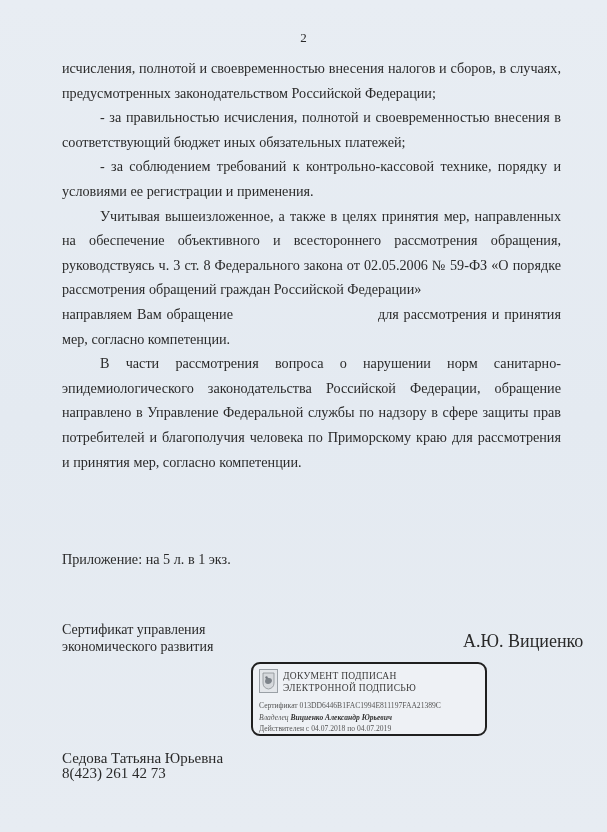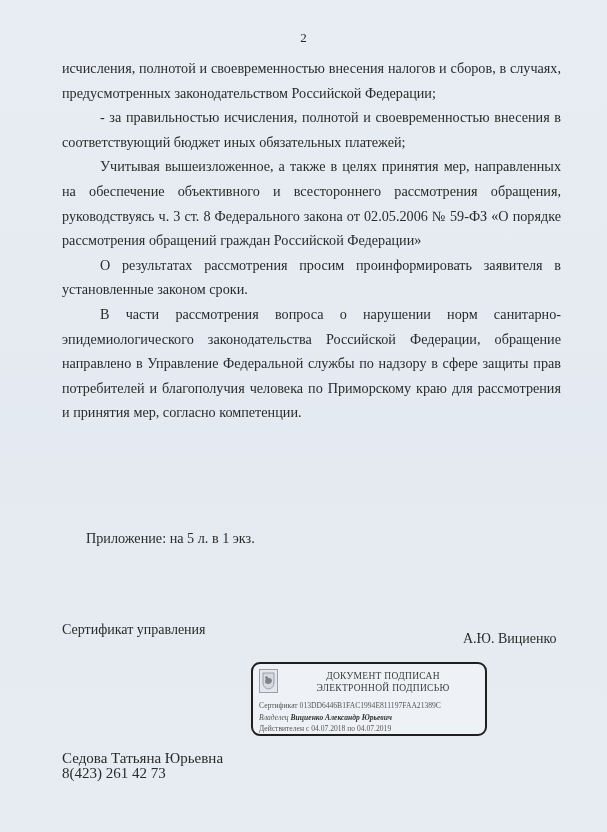--- a/index.html
+++ b/index.html
@@ -66,6 +66,7 @@
   <div class="body-text">
     <p>исчисления, полнотой и своевременностью внесения налогов и сборов, в случаях, предусмотренных законодательством Российской Федерации;</p>
     <p class="indent-dash">- за правильностью исчисления, полнотой и своевременностью внесения в соответствующий бюджет иных обязательных платежей;</p>
+    <p class="indent-dash">-  за соблюдением требований к контрольно-кассовой технике, порядку и условиями ее регистрации и применения.</p>
     <p class="indent">Учитывая вышеизложенное, а также в целях принятия мер, направленных на обеспечение объективного и всестороннего рассмотрения обращения, руководствуясь ч. 3 ст. 8 Федерального закона от 02.05.2006 № 59-ФЗ «О порядке рассмотрения обращений граждан Российской Федерации»</p>
     <p class="indent">О результатах рассмотрения просим проинформировать заявителя в установленные законом сроки.</p>
     <p class="indent">В части рассмотрения вопроса о нарушении норм санитарно-эпидемиологического законодательства Российской Федерации, обращение направлено в Управление Федеральной службы по надзору в сфере защиты прав потребителей и благополучия человека по Приморскому краю для рассмотрения и принятия мер, согласно компетенции.</p>

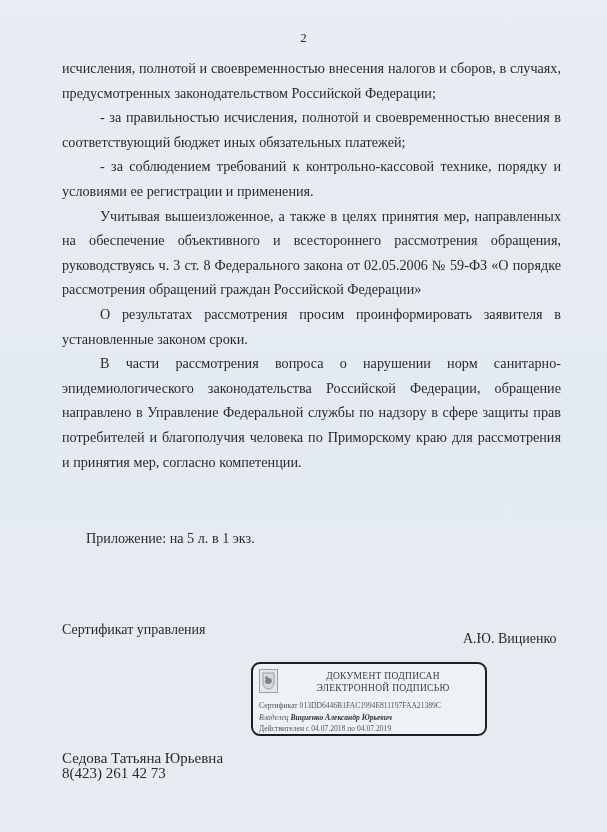--- a/index.html
+++ b/index.html
@@ -68,6 +68,7 @@
     <p class="indent-dash">- за правильностью исчисления, полнотой и своевременностью внесения в соответствующий бюджет иных обязательных платежей;</p>
     <p class="indent-dash">-  за соблюдением требований к контрольно-кассовой технике, порядку и условиями ее регистрации и применения.</p>
     <p class="indent">Учитывая вышеизложенное, а также в целях принятия мер, направленных на обеспечение объективного и всестороннего рассмотрения обращения, руководствуясь ч. 3 ст. 8 Федерального закона от 02.05.2006 № 59-ФЗ «О порядке рассмотрения обращений граждан Российской Федерации»</p>
+    <p><span>направляем Вам обращение</span><span class="gap"></span><span>для рассмотрения и принятия мер, согласно компетенции.</span></p>
     <p class="indent">О результатах рассмотрения просим проинформировать заявителя в установленные законом сроки.</p>
     <p class="indent">В части рассмотрения вопроса о нарушении норм санитарно-эпидемиологического законодательства Российской Федерации, обращение направлено в Управление Федеральной службы по надзору в сфере защиты прав потребителей и благополучия человека по Приморскому краю для рассмотрения и принятия мер, согласно компетенции.</p>
   </div>

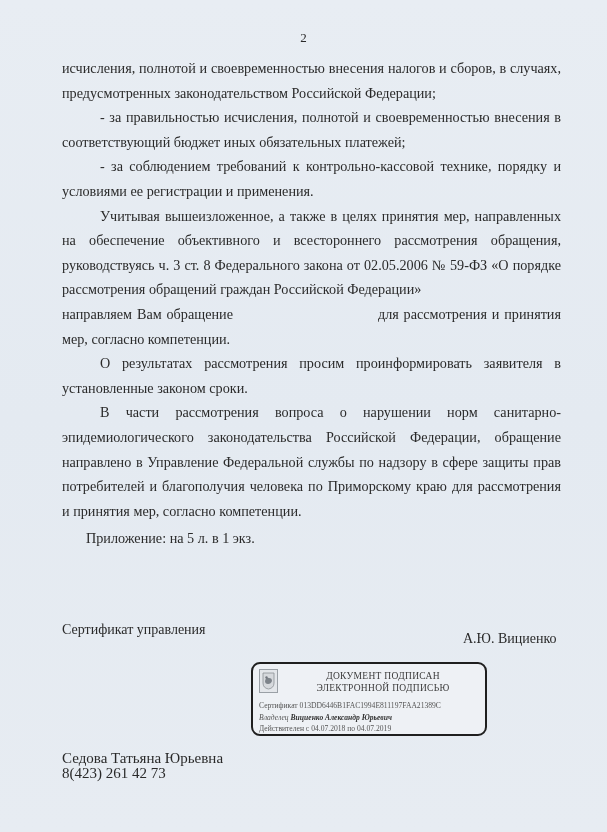--- a/index.html
+++ b/index.html
@@ -69,7 +69,6 @@
     <p class="indent-dash">-  за соблюдением требований к контрольно-кассовой технике, порядку и условиями ее регистрации и применения.</p>
     <p class="indent">Учитывая вышеизложенное, а также в целях принятия мер, направленных на обеспечение объективного и всестороннего рассмотрения обращения, руководствуясь ч. 3 ст. 8 Федерального закона от 02.05.2006 № 59-ФЗ «О порядке рассмотрения обращений граждан Российской Федерации»</p>
     <p><span>направляем Вам обращение</span><span class="gap"></span><span>для рассмотрения и принятия мер, согласно компетенции.</span></p>
-    <p class="indent">О результатах рассмотрения просим проинформировать заявителя в установленные законом сроки.</p>
     <p class="indent">В части рассмотрения вопроса о нарушении норм санитарно-эпидемиологического законодательства Российской Федерации, обращение направлено в Управление Федеральной службы по надзору в сфере защиты прав потребителей и благополучия человека по Приморскому краю для рассмотрения и принятия мер, согласно компетенции.</p>
   </div>
 

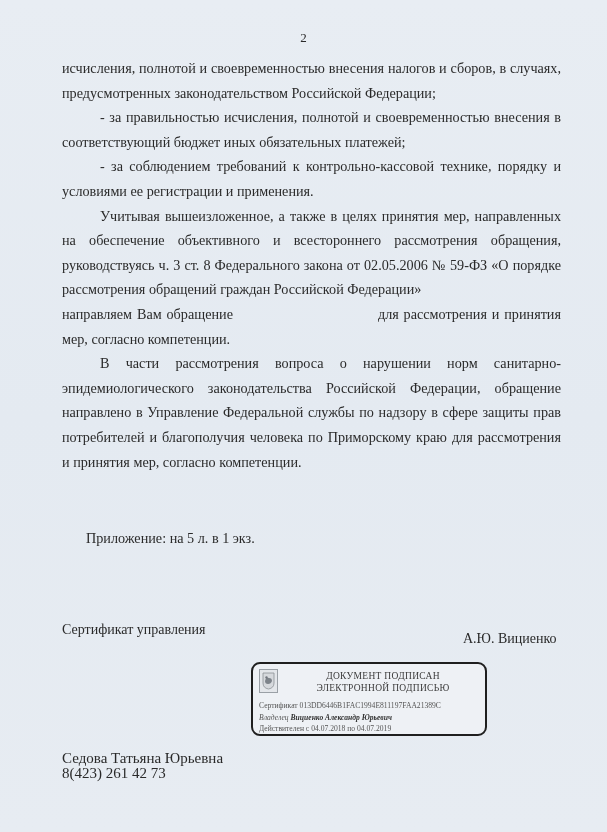--- a/index.html
+++ b/index.html
@@ -26,7 +26,7 @@
     .body-text p.indent-dash { text-indent: 38px; }
     .gap { display: inline-block; width: 145px; }
     .appendix {
-      position: absolute; left: 62px; top: 530px; font-size: 14.2px; margin-left: 24px;
+      position: absolute; left: 62px; top: 551px; font-size: 14.2px;
     }
     .signer-title {
       position: absolute; left: 62px; top: 621px; font-size: 14px; line-height: 17px;

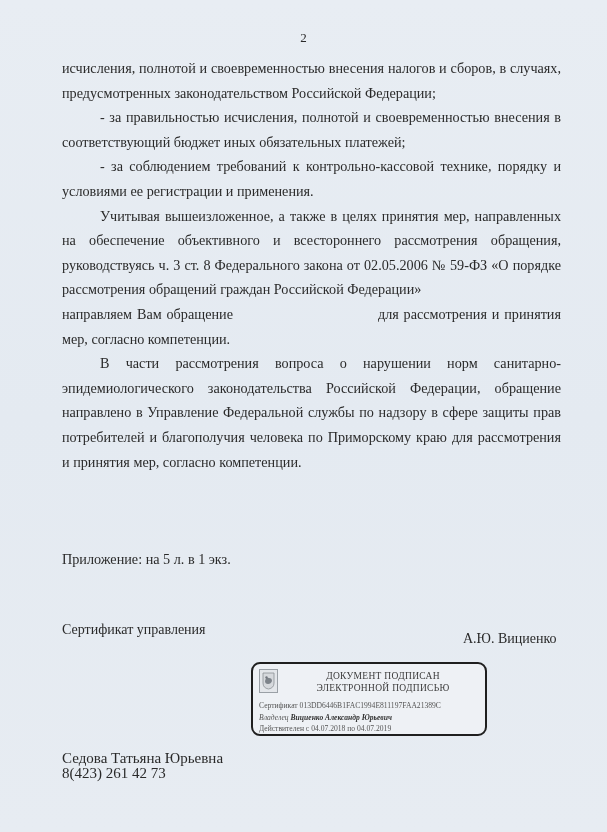--- a/index.html
+++ b/index.html
@@ -76,6 +76,7 @@
 
   <div class="signer-title">
     <div>Сертификат управления</div>
+    <div>экономического развития</div>
   </div>
   <div class="signer-name">А.Ю. Вициенко</div>
 

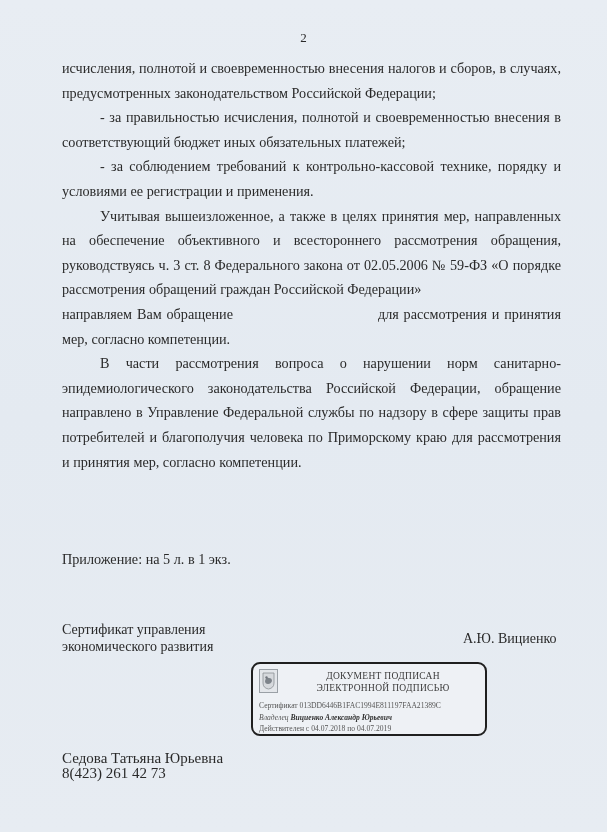--- a/index.html
+++ b/index.html
@@ -32,7 +32,7 @@
       position: absolute; left: 62px; top: 621px; font-size: 14px; line-height: 17px;
     }
     .signer-name {
-      position: absolute; left: 463px; top: 631px; font-size: 14px;
+      position: absolute; left: 463px; top: 631px; font-size: 18px;
     }
     .stamp {
       position: absolute; left: 251px; top: 662px; width: 236px; height: 74px;

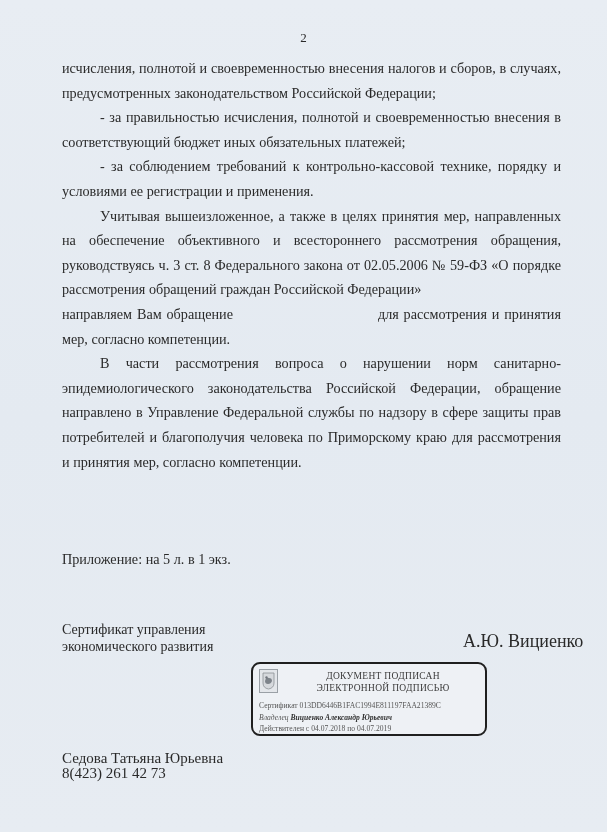--- a/index.html
+++ b/index.html
@@ -46,7 +46,7 @@
     }
     .stamp-head {
       position: absolute; left: 30px; top: 6px; width: 200px;
-      text-align: center; font-size: 9.5px; line-height: 12px; letter-spacing: 0.3px; color: #3a3a3a;
+      text-align: left; font-size: 9.5px; line-height: 12px; letter-spacing: 0.3px; color: #3a3a3a;
     }
     .stamp-line {
       position: absolute; left: 6px; font-size: 7.6px; color: #555; white-space: nowrap; text-align: right;

